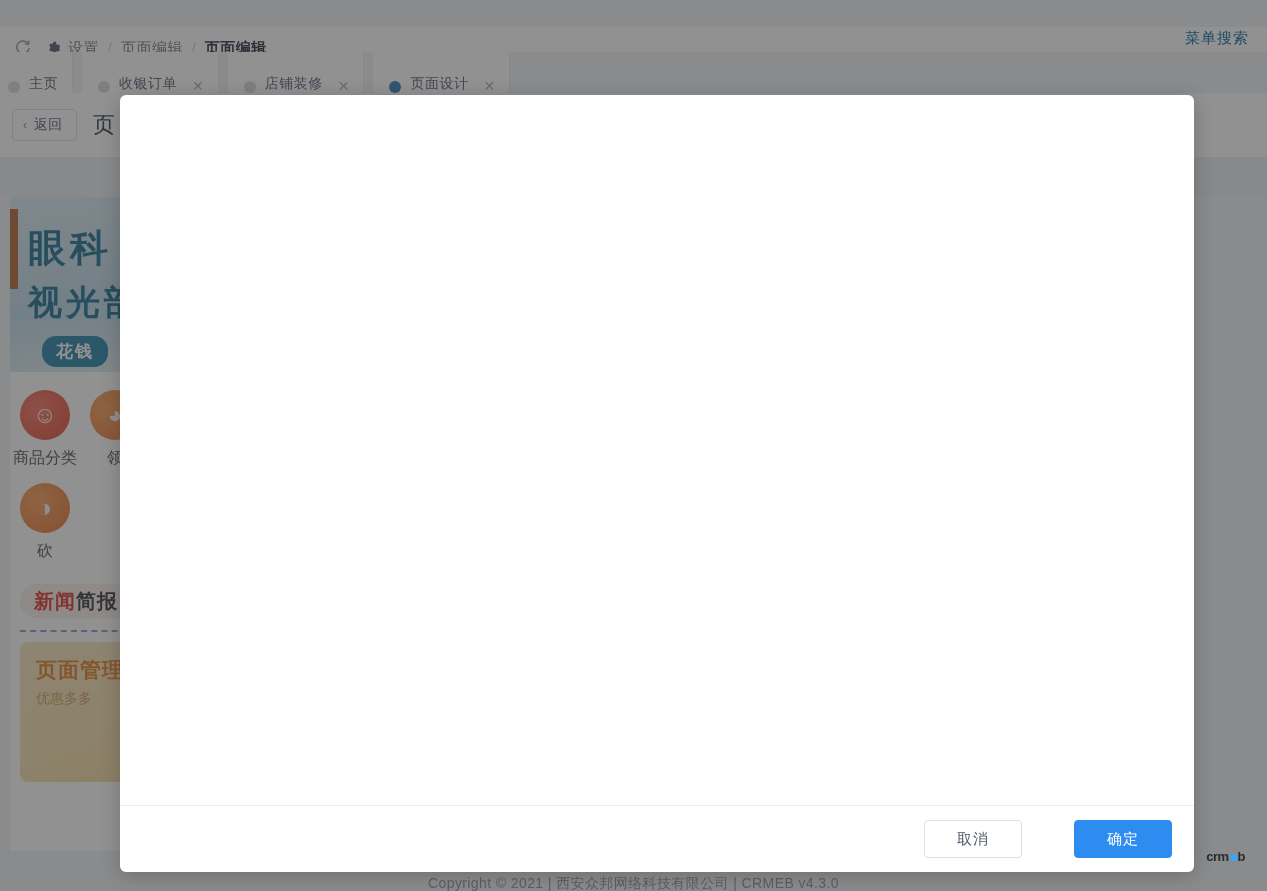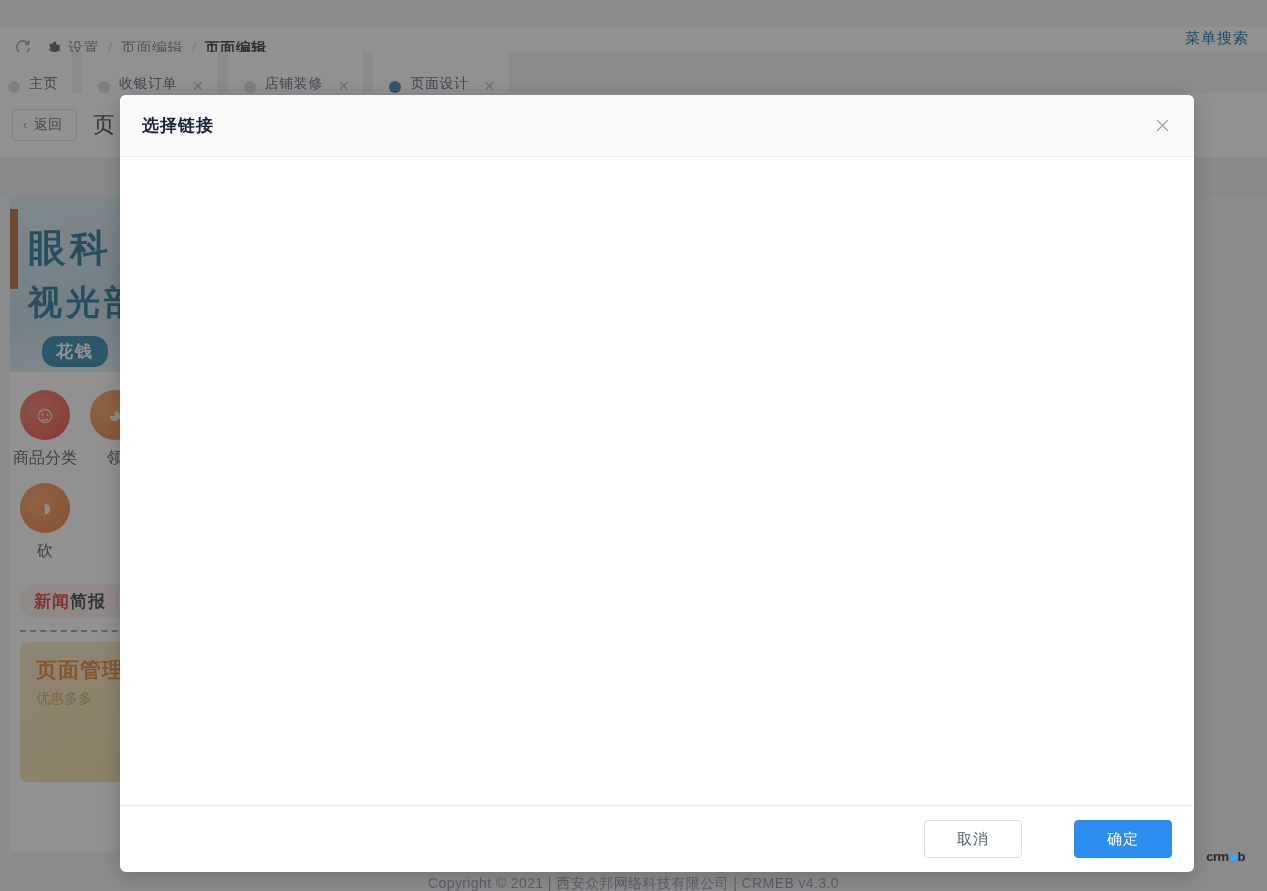--- a/index.html
+++ b/index.html
@@ -556,14 +556,6 @@
   <div class="overlay"></div>
 
   <div class="modal">
-    <div class="modal-header">
-      <span class="modal-title">选择链接</span>
-      <span class="modal-close">
-        <svg viewBox="0 0 20 20" width="17" height="17" fill="none" stroke="currentColor" stroke-width="1.5" stroke-linecap="round">
-          <path d="M4 4 L16 16 M16 4 L4 16"></path>
-        </svg>
-      </span>
-    </div>
 
     <div class="modal-body">
       <div class="body-right"></div>

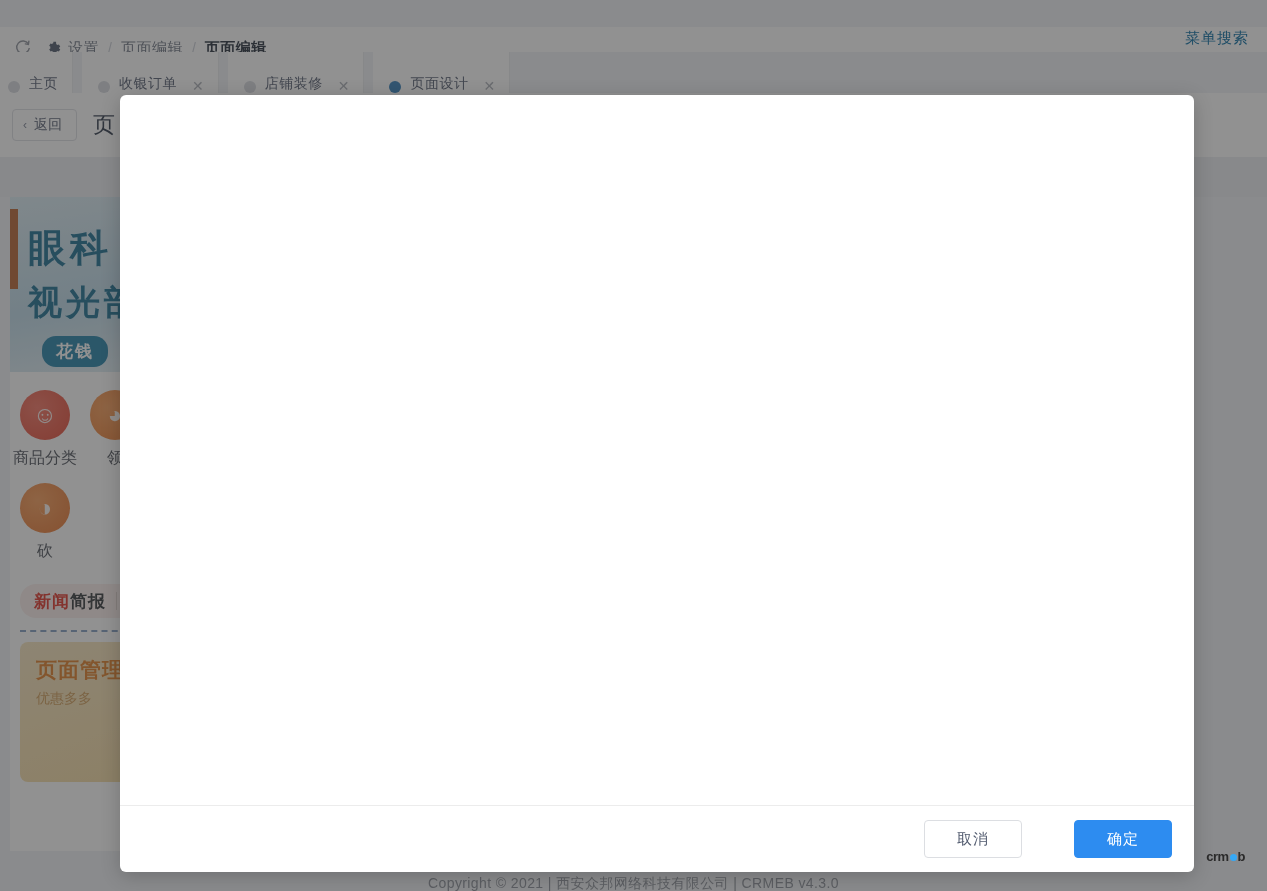--- a/index.html
+++ b/index.html
@@ -242,7 +242,7 @@
     gap: 10px;
   }
   .news-badge {
-    font-size: 17px;
+    font-size: 20px;
     font-weight: bold;
     letter-spacing: 1px;
     text-align: right;

